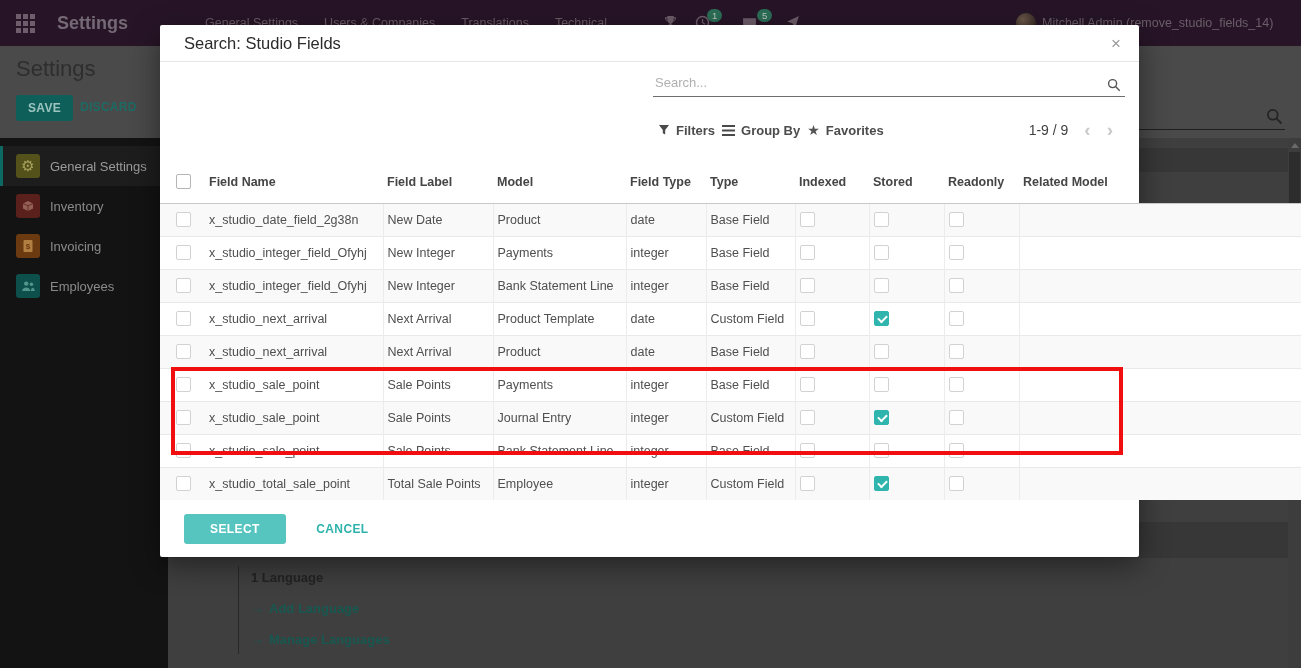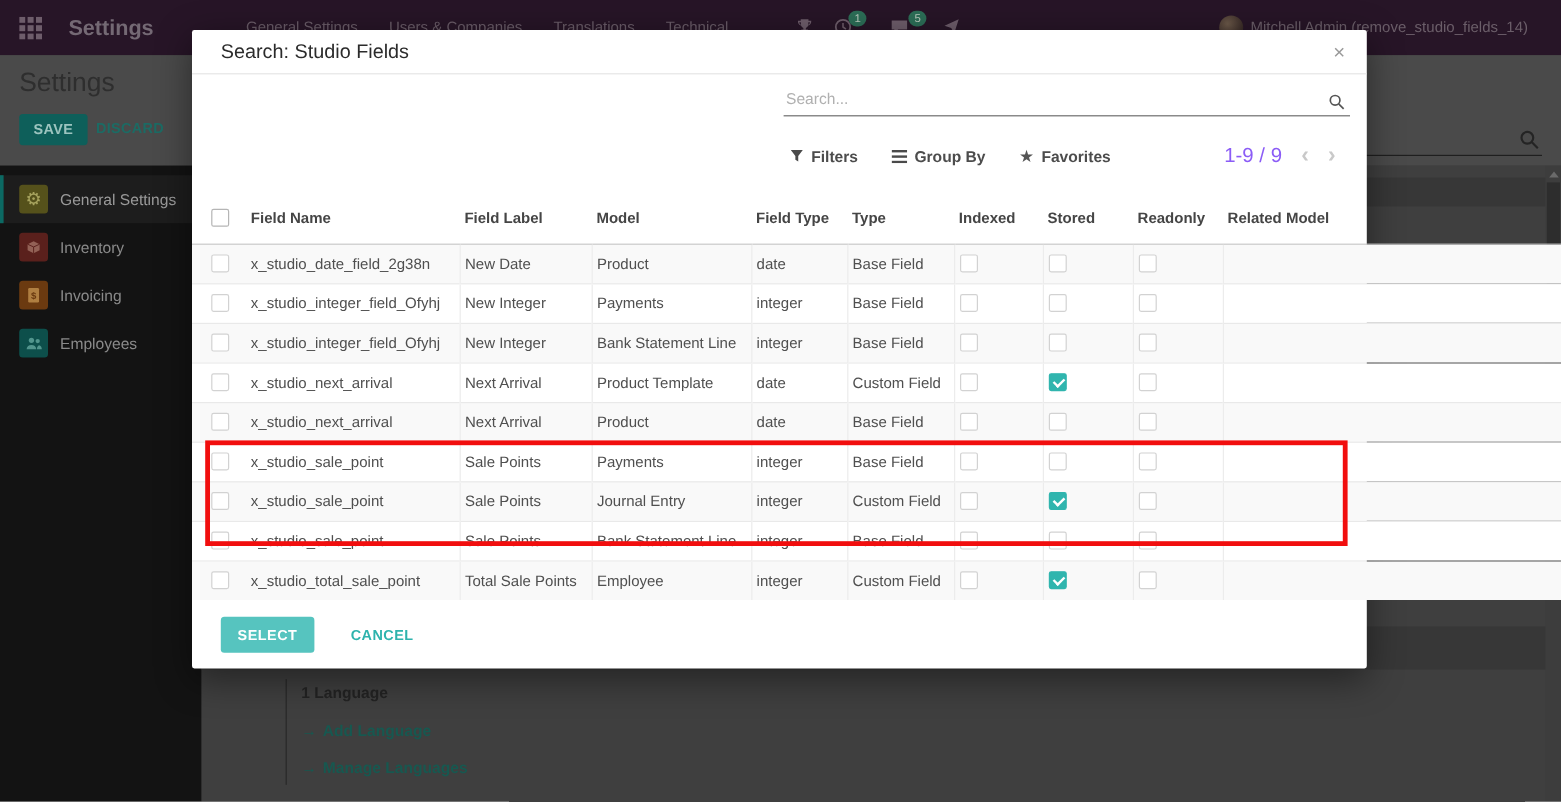--- a/index.html
+++ b/index.html
@@ -66,7 +66,7 @@
   .m-search .mag { position:absolute; right:18px; top:16px; }
 
   .m-controls { height:52px; display:flex; align-items:center; }
-  .facets { display:flex; align-items:flex-end; gap:28px; margin-left:498px; }
+  .facets { display:flex; align-items:flex-end; gap:7px; margin-left:498px; }
   .facet { display:flex; align-items:center; gap:6px; font-size:13px; font-weight:bold; color:#4c4c4c; cursor:pointer; }
   .facet .star { color:#555; font-size:14px; line-height:12px; }
   .pager { margin-left:auto; margin-right:26px; display:flex; align-items:center; gap:16px; }

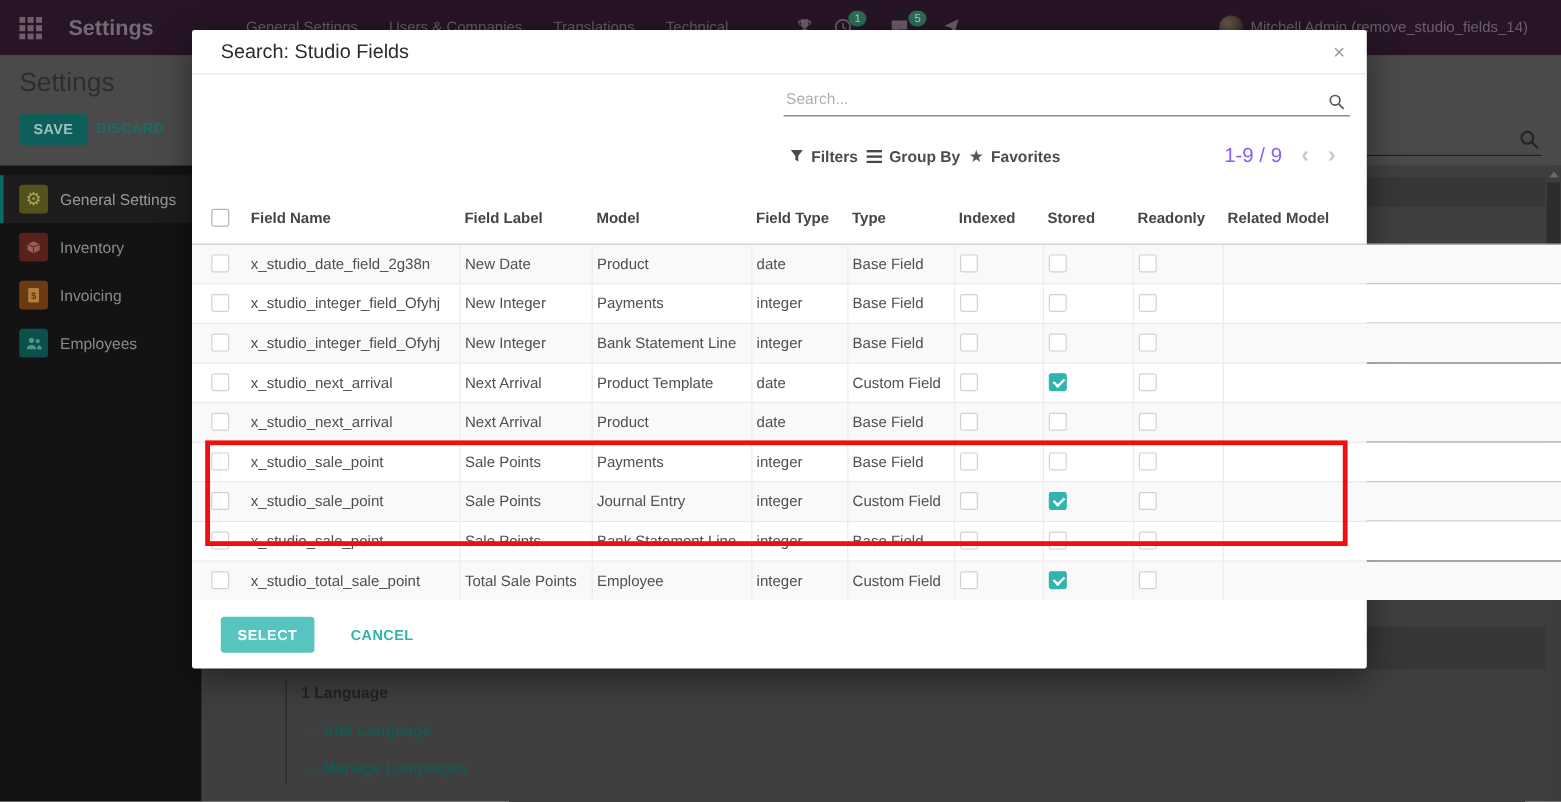--- a/index.html
+++ b/index.html
@@ -70,7 +70,7 @@
   .facet { display:flex; align-items:center; gap:6px; font-size:13px; font-weight:bold; color:#4c4c4c; cursor:pointer; }
   .facet .star { color:#555; font-size:14px; line-height:12px; }
   .pager { margin-left:auto; margin-right:26px; display:flex; align-items:center; gap:16px; }
-  .pager-value { font-size:17px; color:#8b5cf6; }
+  .pager-value { font-size:14px; color:#404040; }
   .pg-chev { font-size:19px; font-weight:bold; color:#c9c9c9; line-height:16px; cursor:default; }
 
   table.fields { width:1155px; border-collapse:collapse; table-layout:fixed; margin-top:5px; }

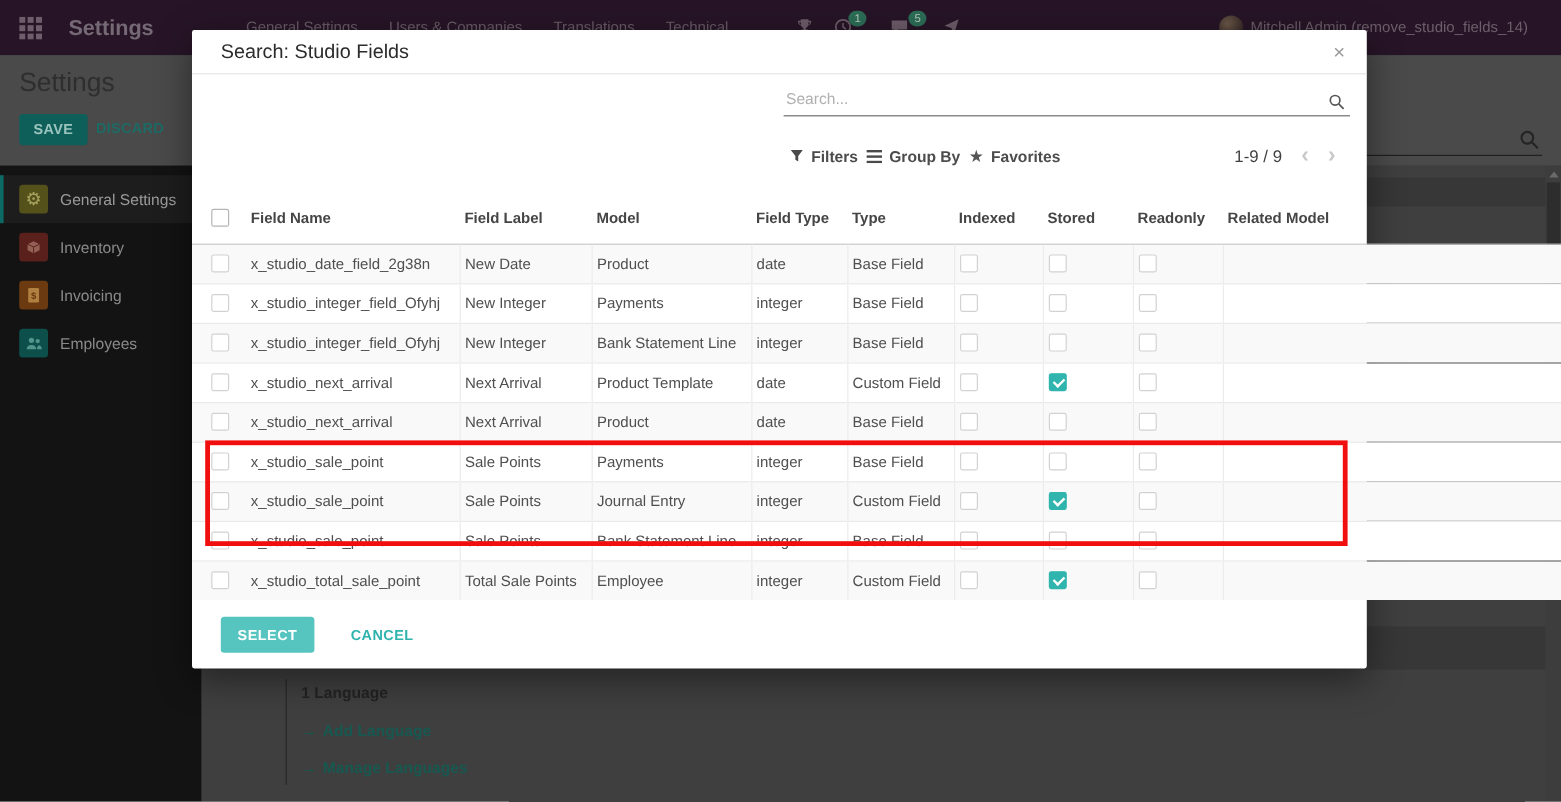--- a/index.html
+++ b/index.html
@@ -96,7 +96,7 @@
 
   .m-footer { position:absolute; left:0; bottom:0; width:100%; height:56px; padding:13px 24px; }
   .btn-select { background:var(--accent-teal); color:#fff; border:none; border-radius:3px; font-size:12px; font-weight:bold;
-                padding:8px 14px; letter-spacing:.4px; cursor:pointer; font-family:inherit; }
+                padding:8px 26px; letter-spacing:.4px; cursor:pointer; font-family:inherit; }
   .btn-cancel { background:none; border:none; color:var(--link-teal); font-size:12px; font-weight:bold; margin-left:26px;
                 letter-spacing:.4px; cursor:pointer; font-family:inherit; }
 </style>

